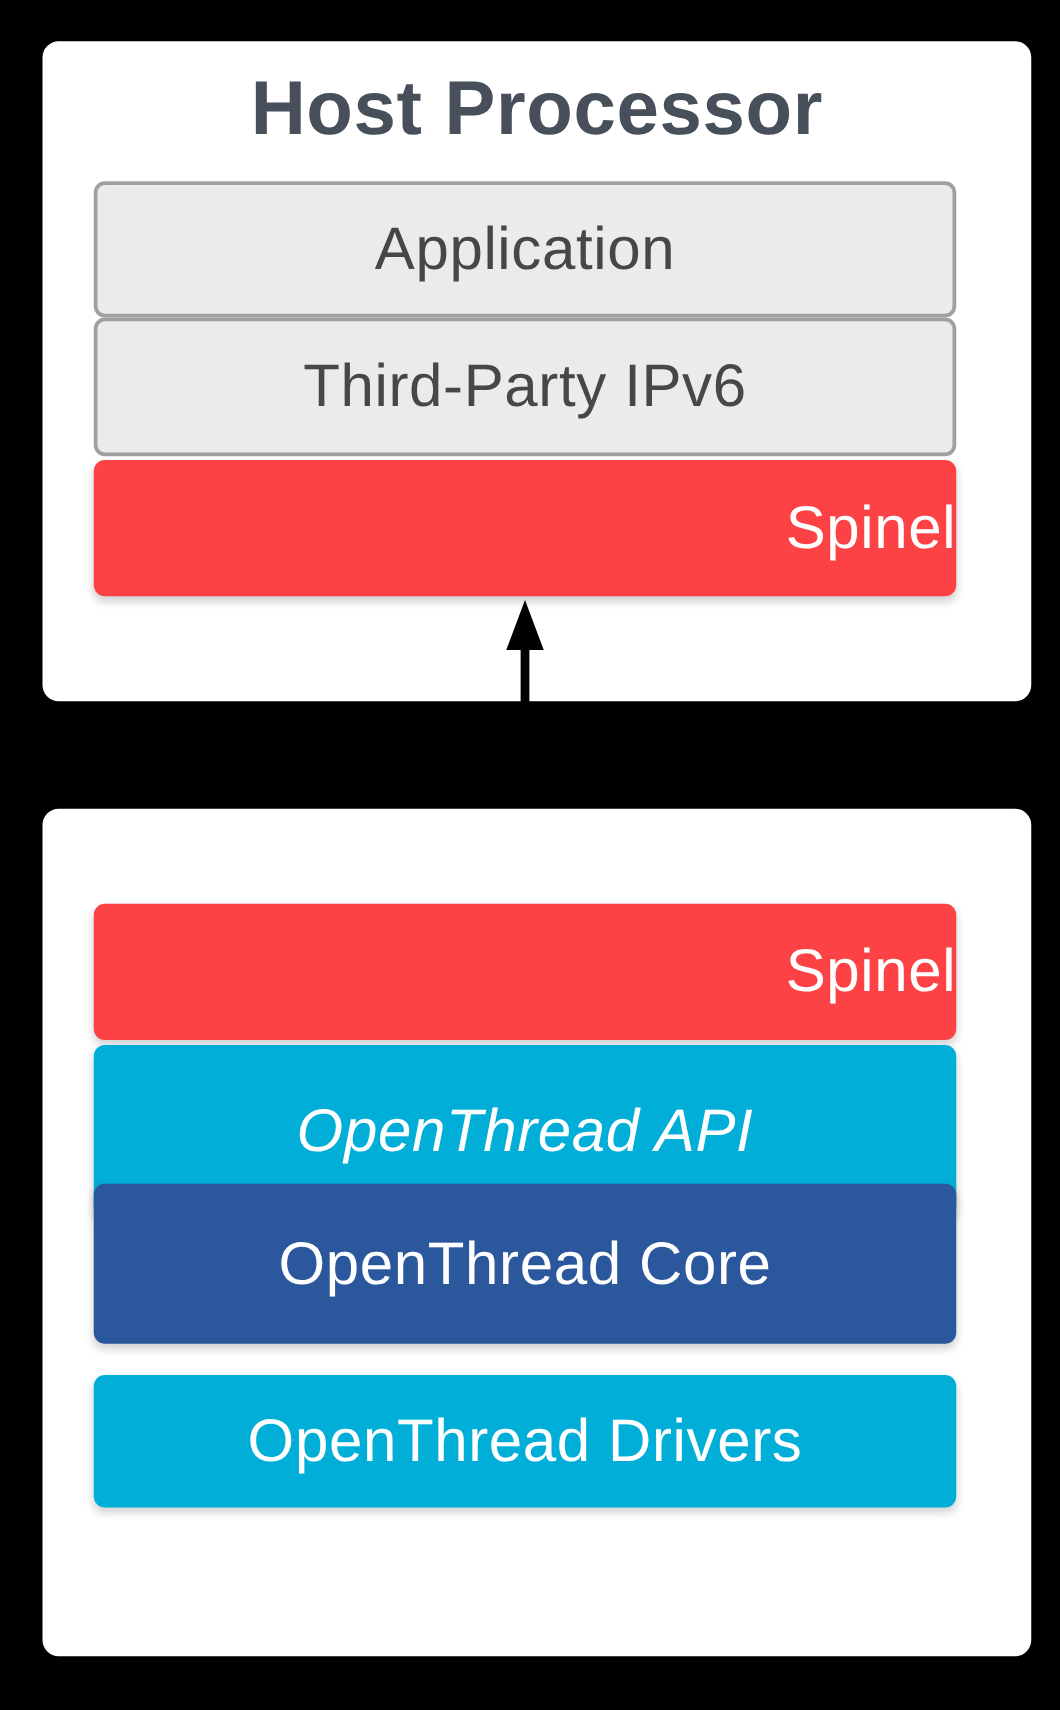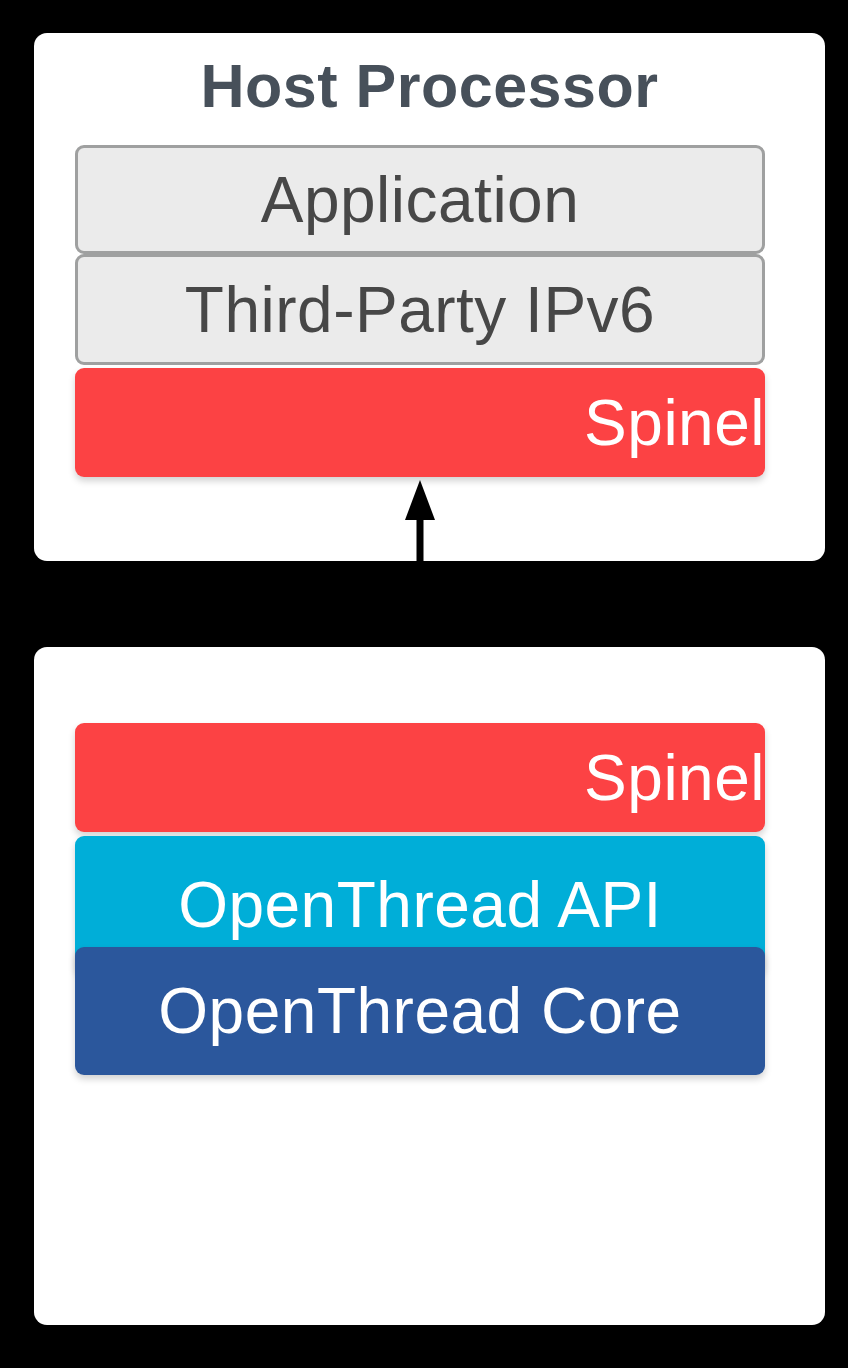--- a/index.html
+++ b/index.html
@@ -49,7 +49,7 @@
     border-radius: 9px;
   }
   .layer-label {
-    font-size: 64px;
+    font-size: 48px;
     font-weight: 400;
     letter-spacing: 0.5px;
   }

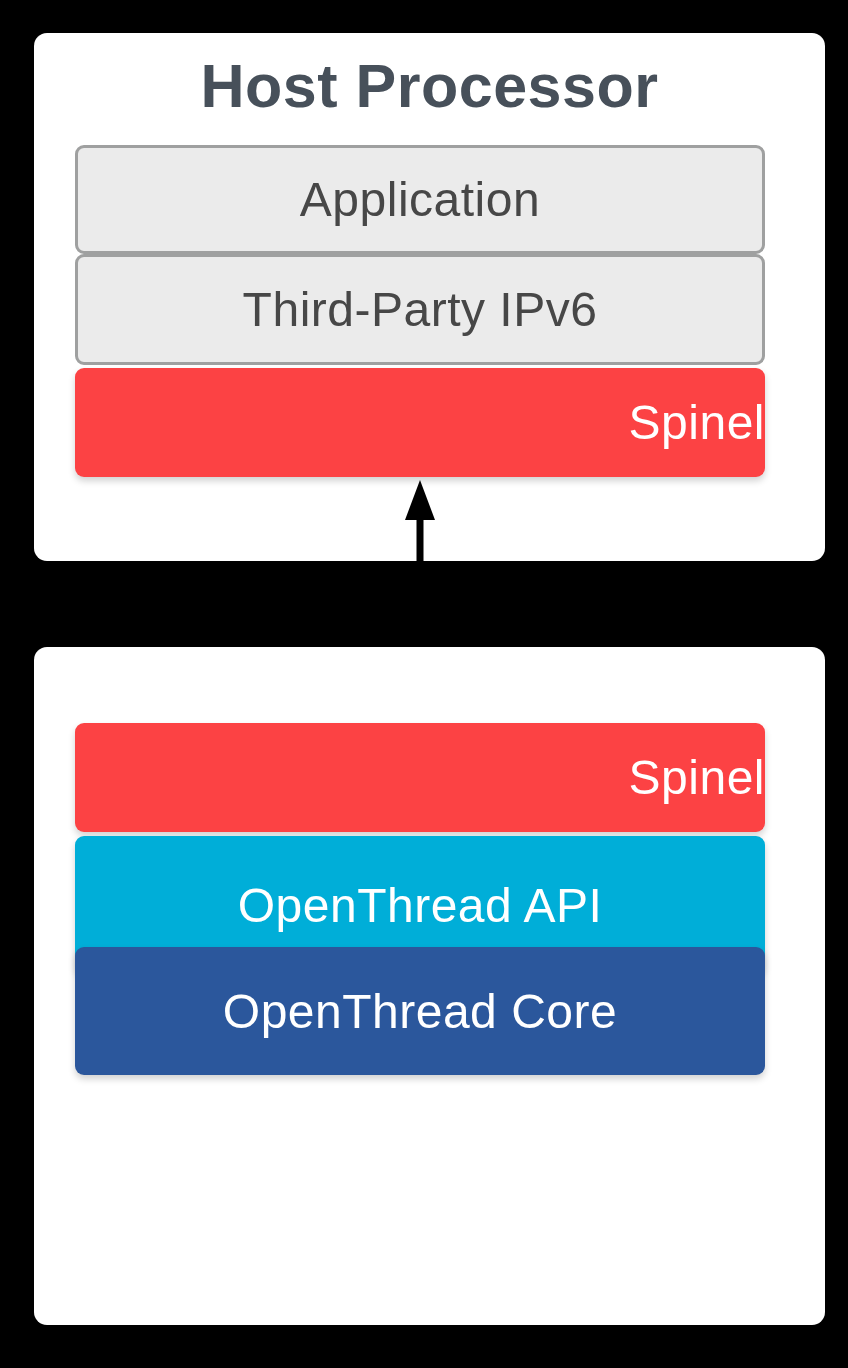--- a/index.html
+++ b/index.html
@@ -74,7 +74,7 @@
 
   
   .soc-spinel   { top: 76px;  height: 109px; }
-  .soc-api      { top: 189px; height: 138px; }
+  .soc-api      { top: 189px; height: 138px; font-style: italic; }
   .soc-core     { top: 300px; height: 128px; }
   .soc-drivers  { top: 453px; height: 106px; }
 

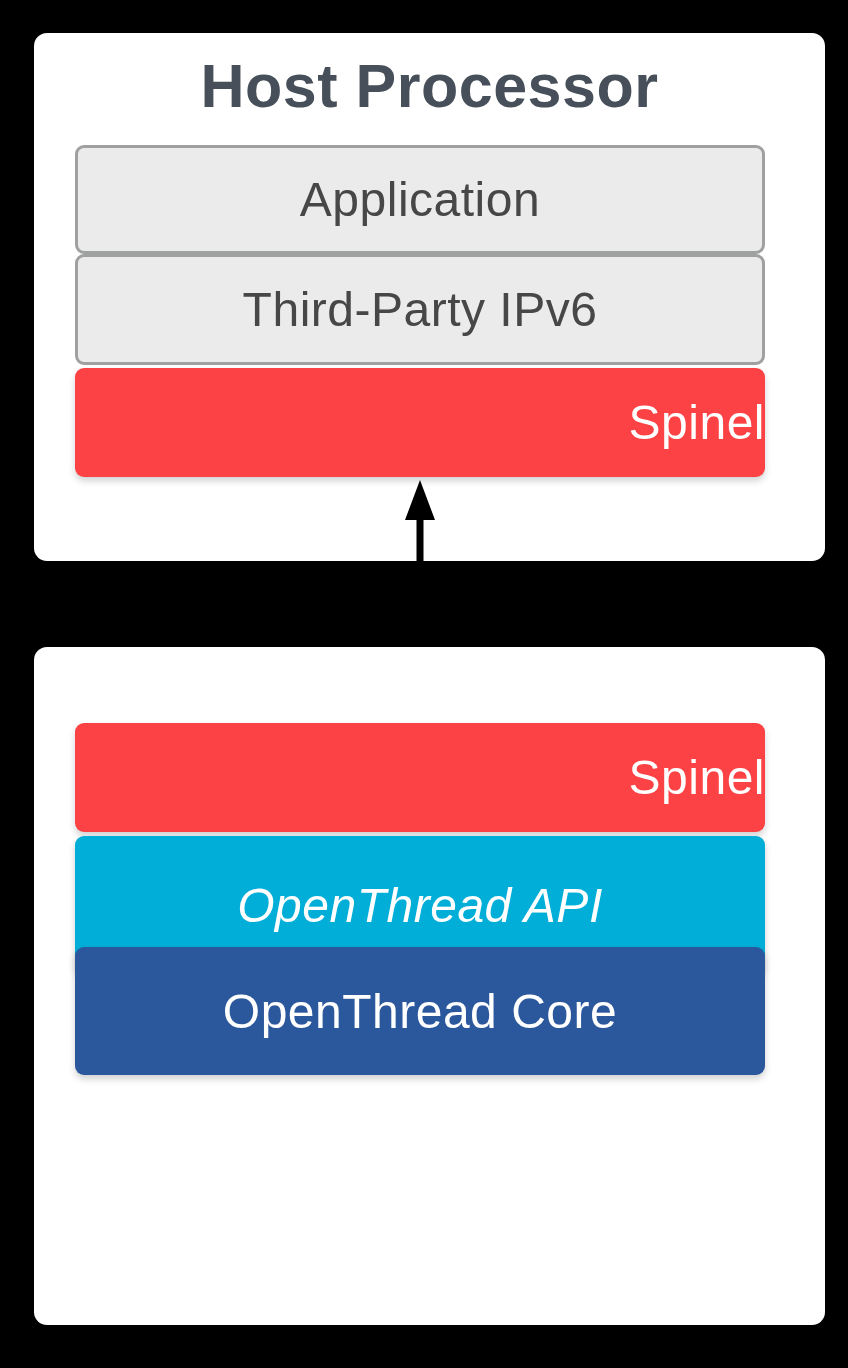--- a/index.html
+++ b/index.html
@@ -127,6 +127,9 @@
       <span class="layer-label">OpenThread Core</span>
     </div>
 
+    <div class="layer cyan soc-drivers">
+      <span class="layer-label">OpenThread Drivers</span>
+    </div>
 
   </section>
 

